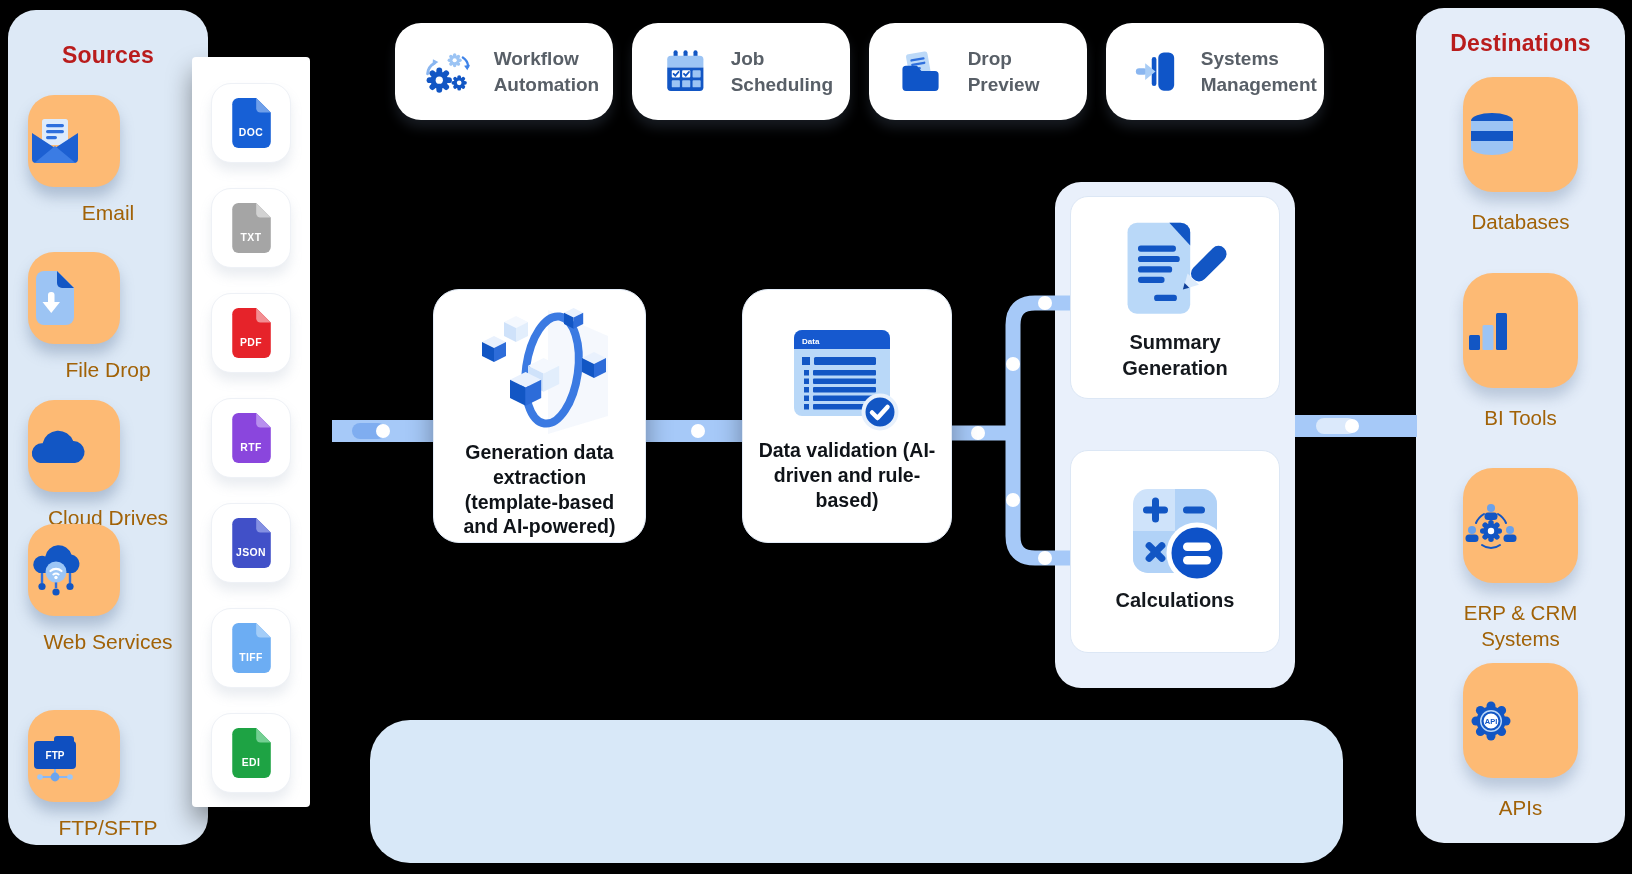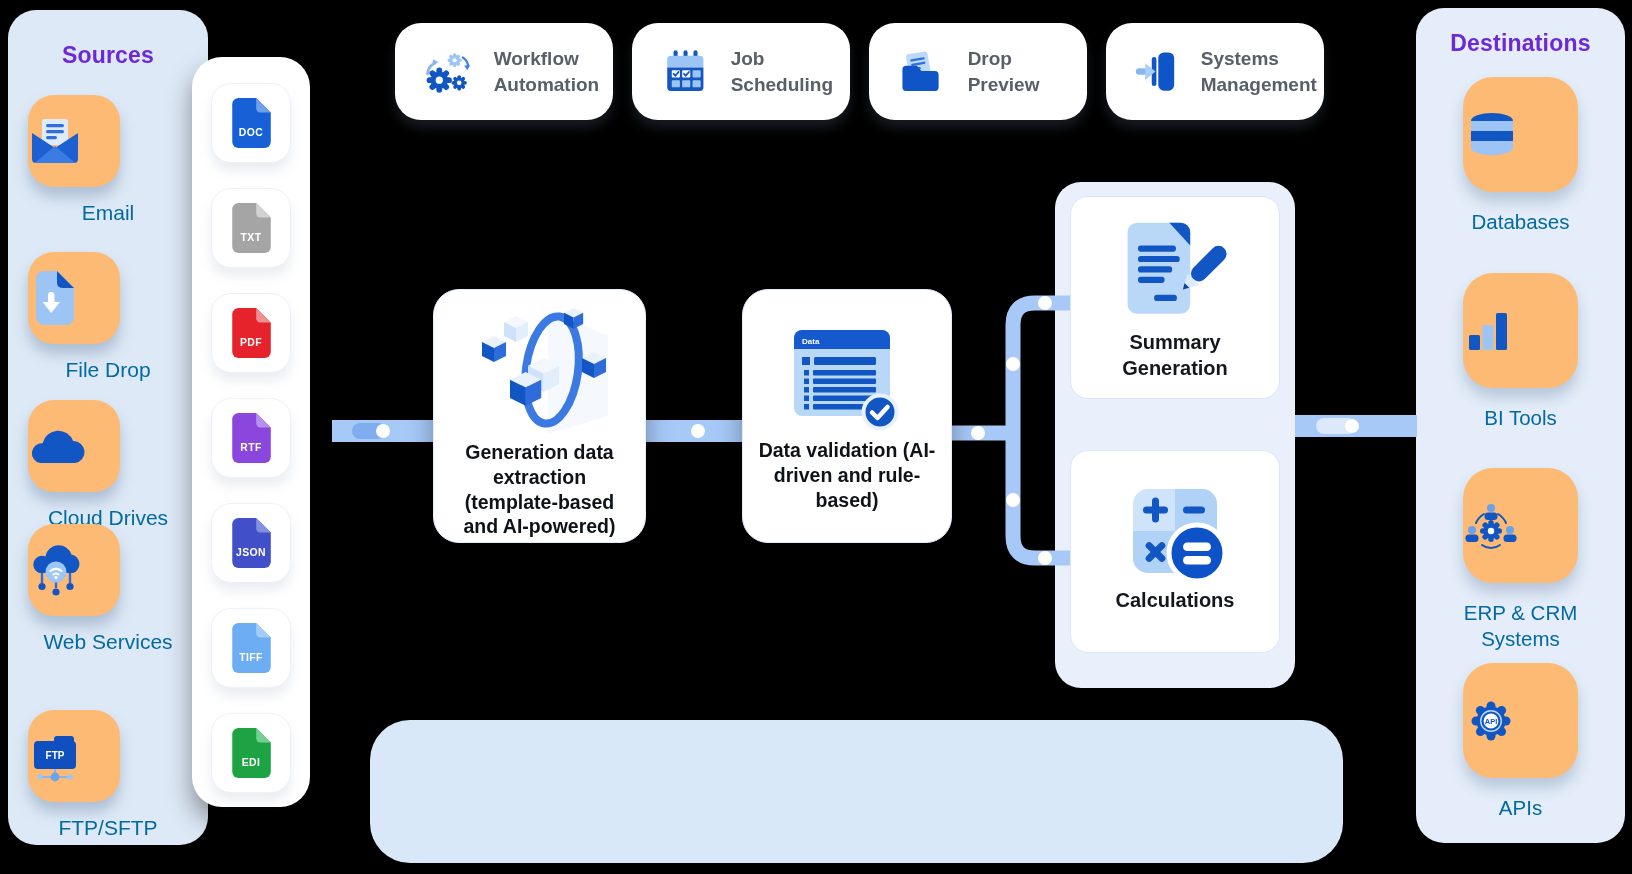--- a/index.html
+++ b/index.html
@@ -10,7 +10,7 @@
   .panel{position:absolute;border-radius:28px;z-index:1;}
   .sources-panel{left:8px;top:10px;width:200px;height:835px;background:#dde9f6;}
   .destinations-panel{left:1416px;top:8px;width:209px;height:835px;background:#e4edf9;}
-  .panel-title{margin:0;text-align:center;font-size:23px;font-weight:700;color:#6d28d9;letter-spacing:.2px;}
+  .panel-title{margin:0;text-align:center;font-size:23px;font-weight:700;color:#b91c1c;letter-spacing:.2px;}
   .sources-panel .panel-title{padding-top:32px;}
   .destinations-panel .panel-title{padding-top:22px;}
 

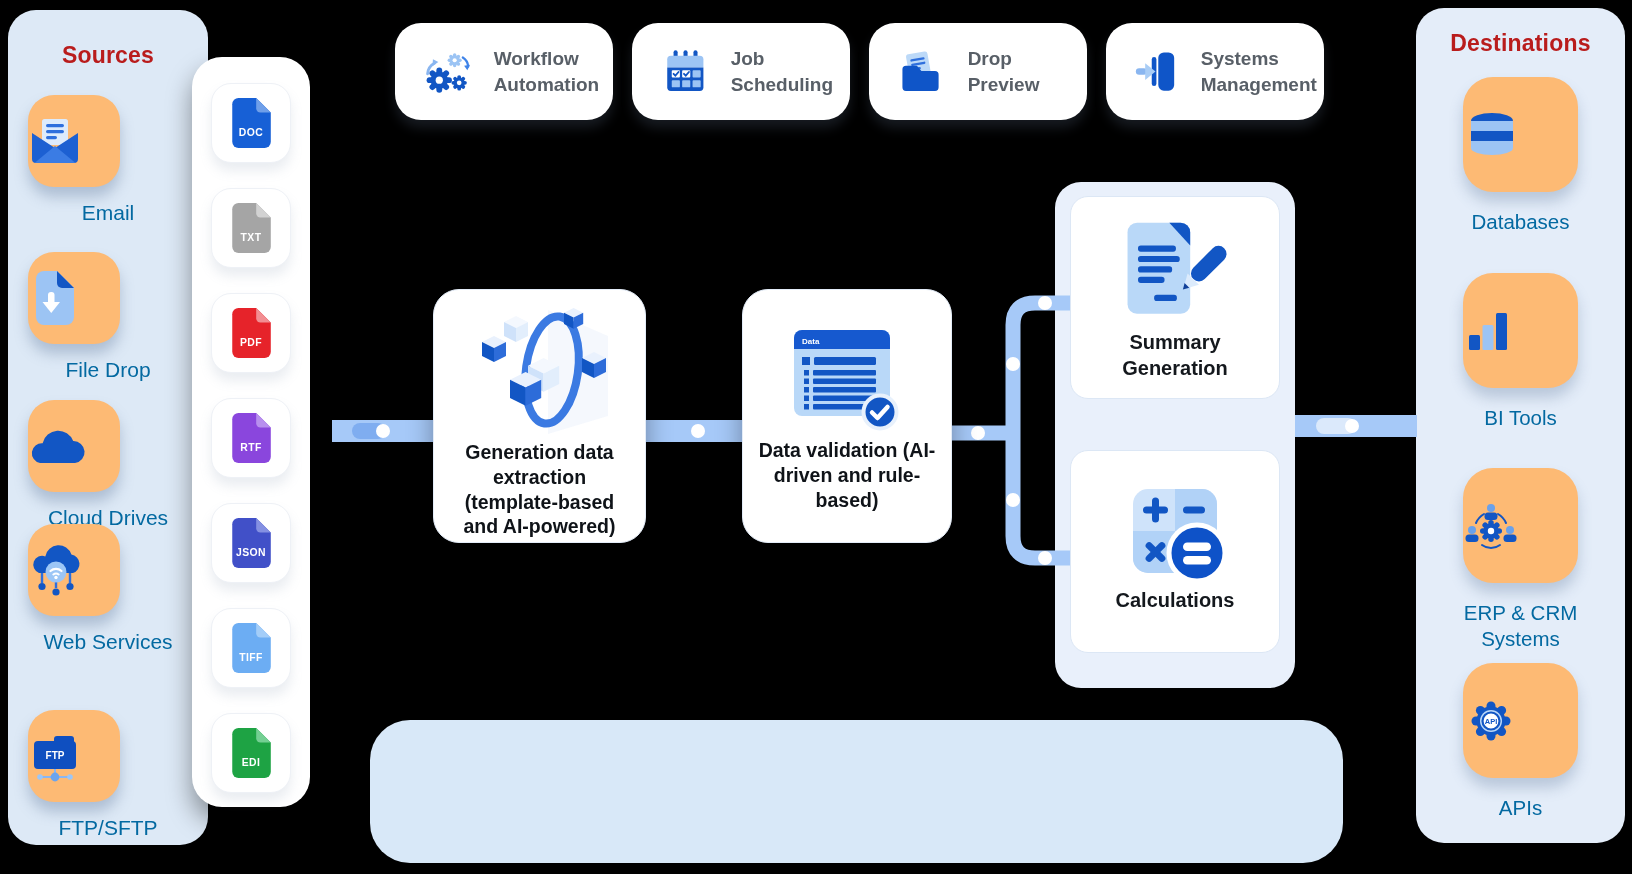--- a/index.html
+++ b/index.html
@@ -22,7 +22,7 @@
   .destinations-panel .item-label{font-size:20.5px;margin-top:17px;padding:0 8px;}
 
   .filestrip{position:absolute;left:192px;top:57px;width:118px;height:750px;background:#fff;
-             border-radius:30px;z-index:1;box-shadow:0 14px 26px rgba(0,0,0,.4);}
+             border-radius:4px;z-index:1;box-shadow:0 14px 26px rgba(0,0,0,.4);}
   .ft-tile{position:absolute;left:19px;width:80px;height:80px;background:#fff;border:1px solid #eef1f6;
            border-radius:20px;display:flex;align-items:center;justify-content:center;
            box-shadow:0 8px 12px rgba(140,155,180,.18);}

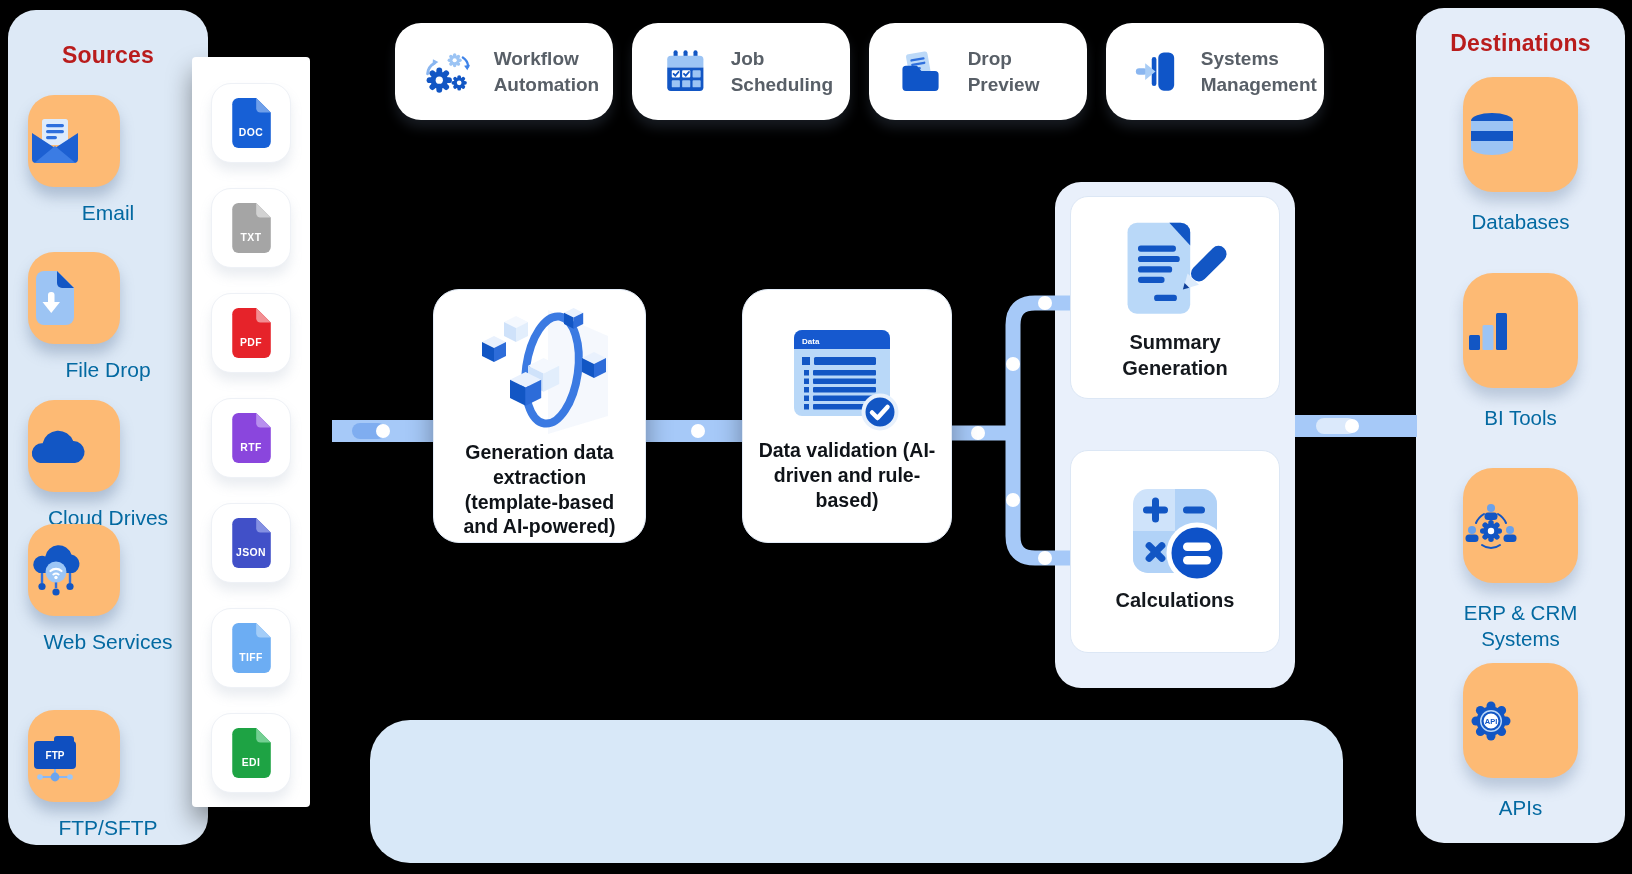--- a/index.html
+++ b/index.html
@@ -18,7 +18,7 @@
   .tile{margin:0 auto;background:#fdba74;display:flex;align-items:center;justify-content:flex-start;}
   .sources-panel .tile{width:92px;height:92px;border-radius:26px;box-shadow:0 10px 14px rgba(96,120,156,.38);margin-left:20px;}
   .destinations-panel .tile{width:115px;height:115px;border-radius:30px;box-shadow:0 10px 14px rgba(96,120,156,.32);}
-  .item-label{margin-top:13px;font-size:21px;color:#0369a1;line-height:1.28;}
+  .item-label{margin-top:13px;font-size:21px;color:#a16207;line-height:1.28;}
   .destinations-panel .item-label{font-size:20.5px;margin-top:17px;padding:0 8px;}
 
   .filestrip{position:absolute;left:192px;top:57px;width:118px;height:750px;background:#fff;

